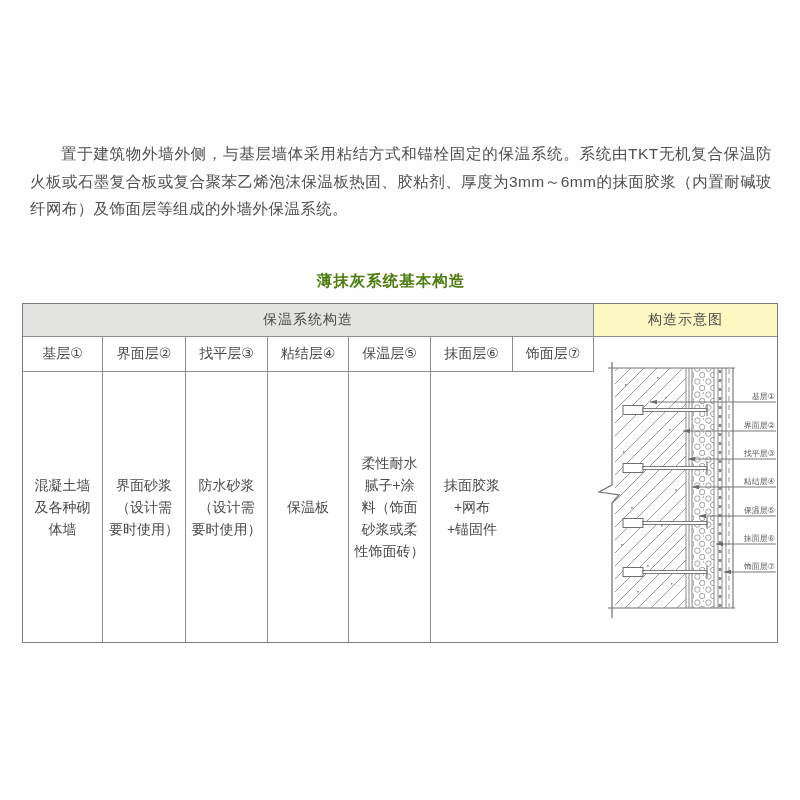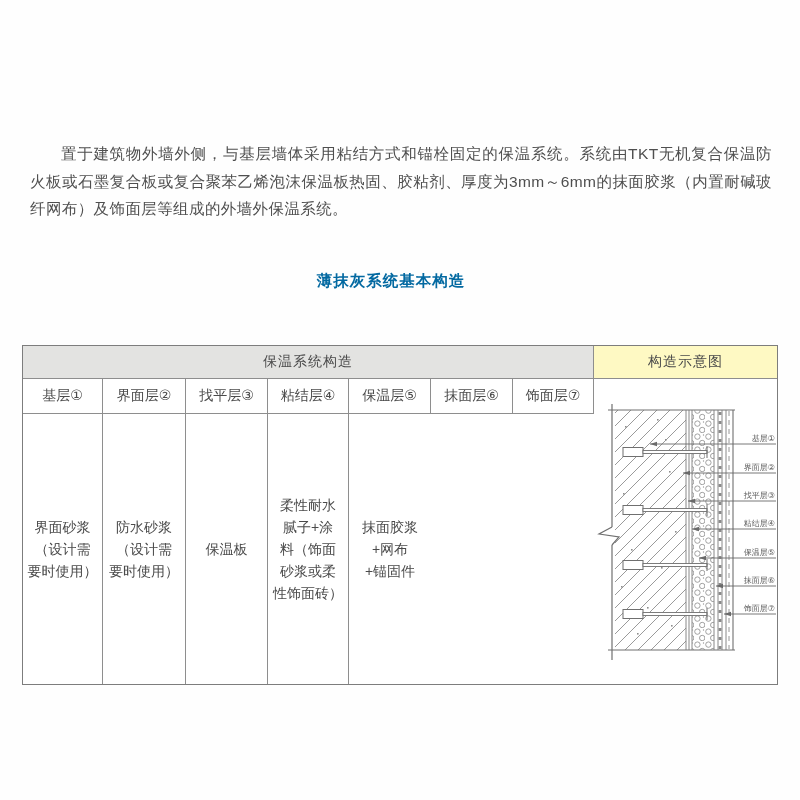--- a/index.html
+++ b/index.html
@@ -16,7 +16,7 @@
   }
   .table-title {
     position:absolute; left:22px; top:271px; width:738px;
-    text-align:center; font-size:15.5px; font-weight:bold; color:#0369a1;
+    text-align:center; font-size:15.5px; font-weight:bold; color:#4d7c0f;
     letter-spacing:1px;
   }
   .spec-table {

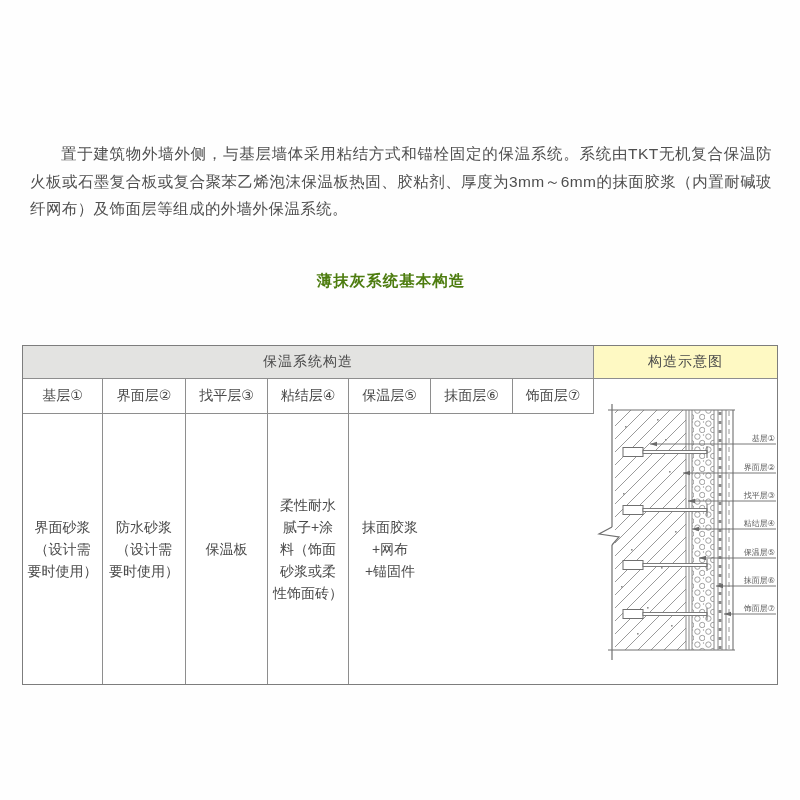--- a/index.html
+++ b/index.html
@@ -26,7 +26,7 @@
     grid-template-rows:33px 35px 1fr;
     border:1px solid #7d7d7d;
     background:#fff;
-    font-size:14px; color:#4a4a4a;margin-top:42px;
+    font-size:14px; color:#4a4a4a;
   }
   .cell {
     border-right:1px solid #8e8e8e; border-bottom:1px solid #8e8e8e;

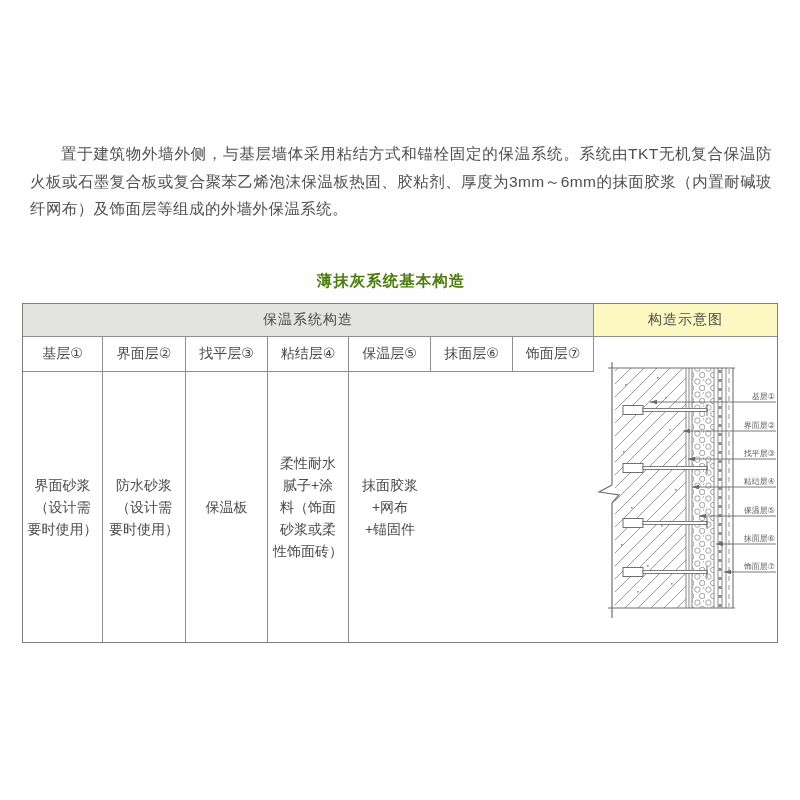--- a/index.html
+++ b/index.html
@@ -185,6 +185,9 @@
       </svg>
     </div>
 
+    <div class="cell body-cell">混凝土墙
+及各种砌
+体墙</div>
     <div class="cell body-cell">界面砂浆
 （设计需
 要时使用）</div>

